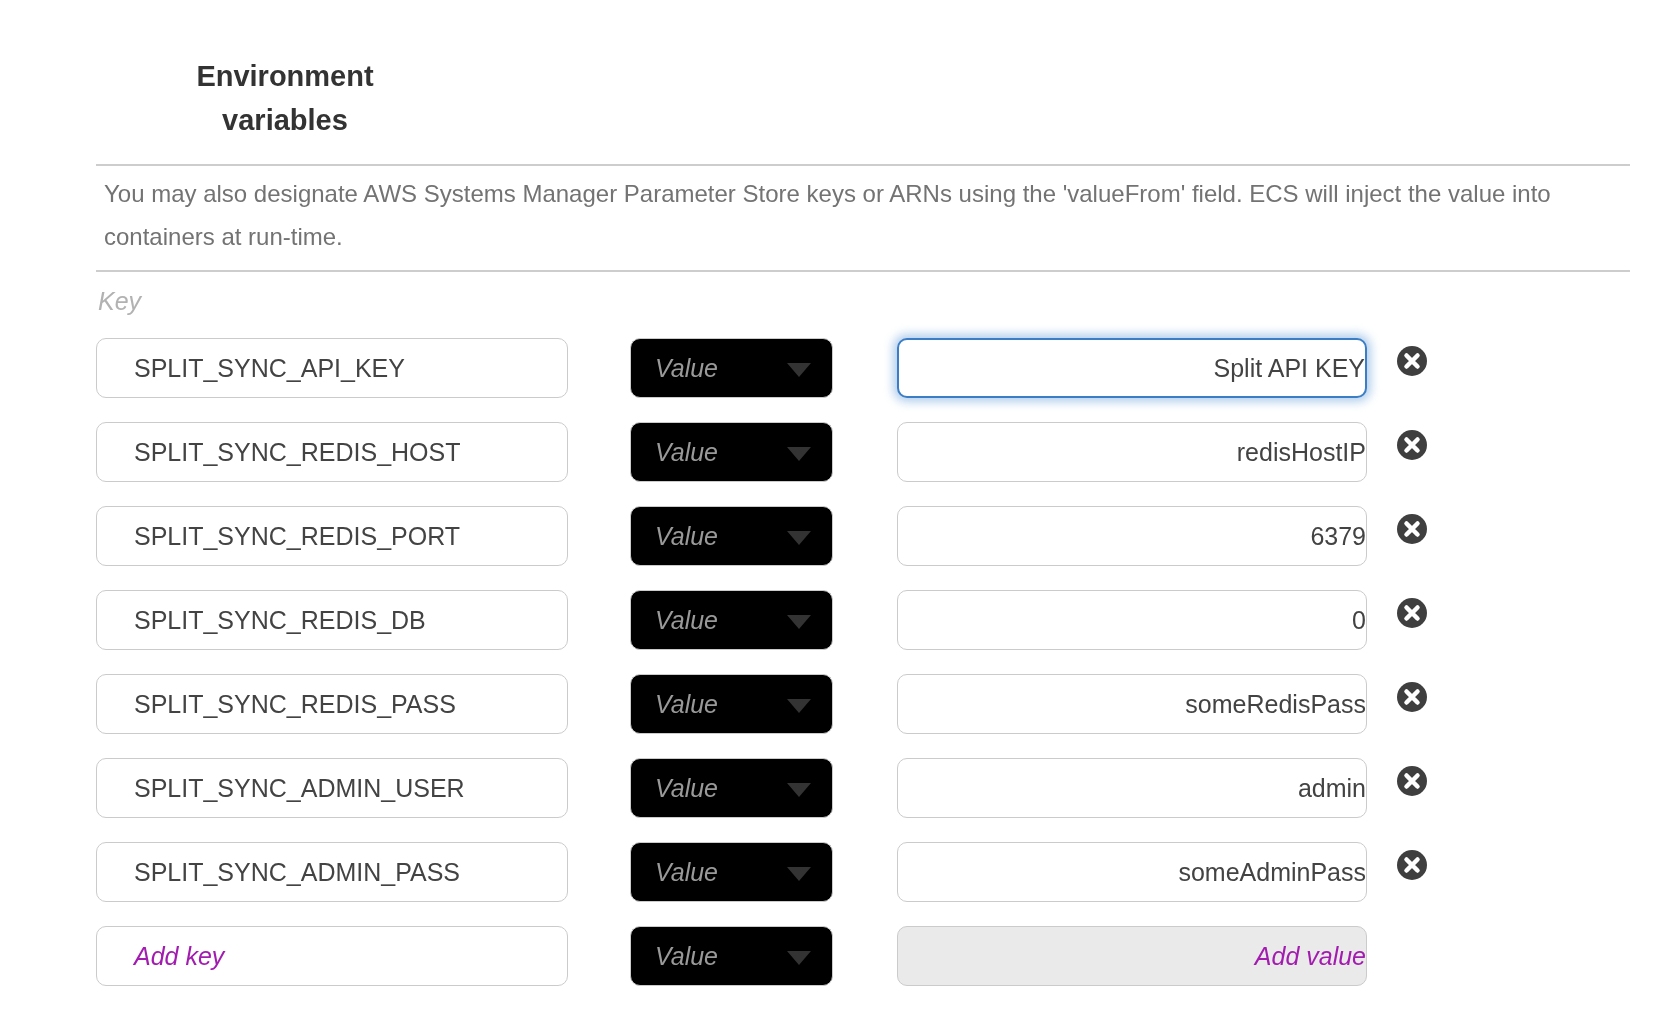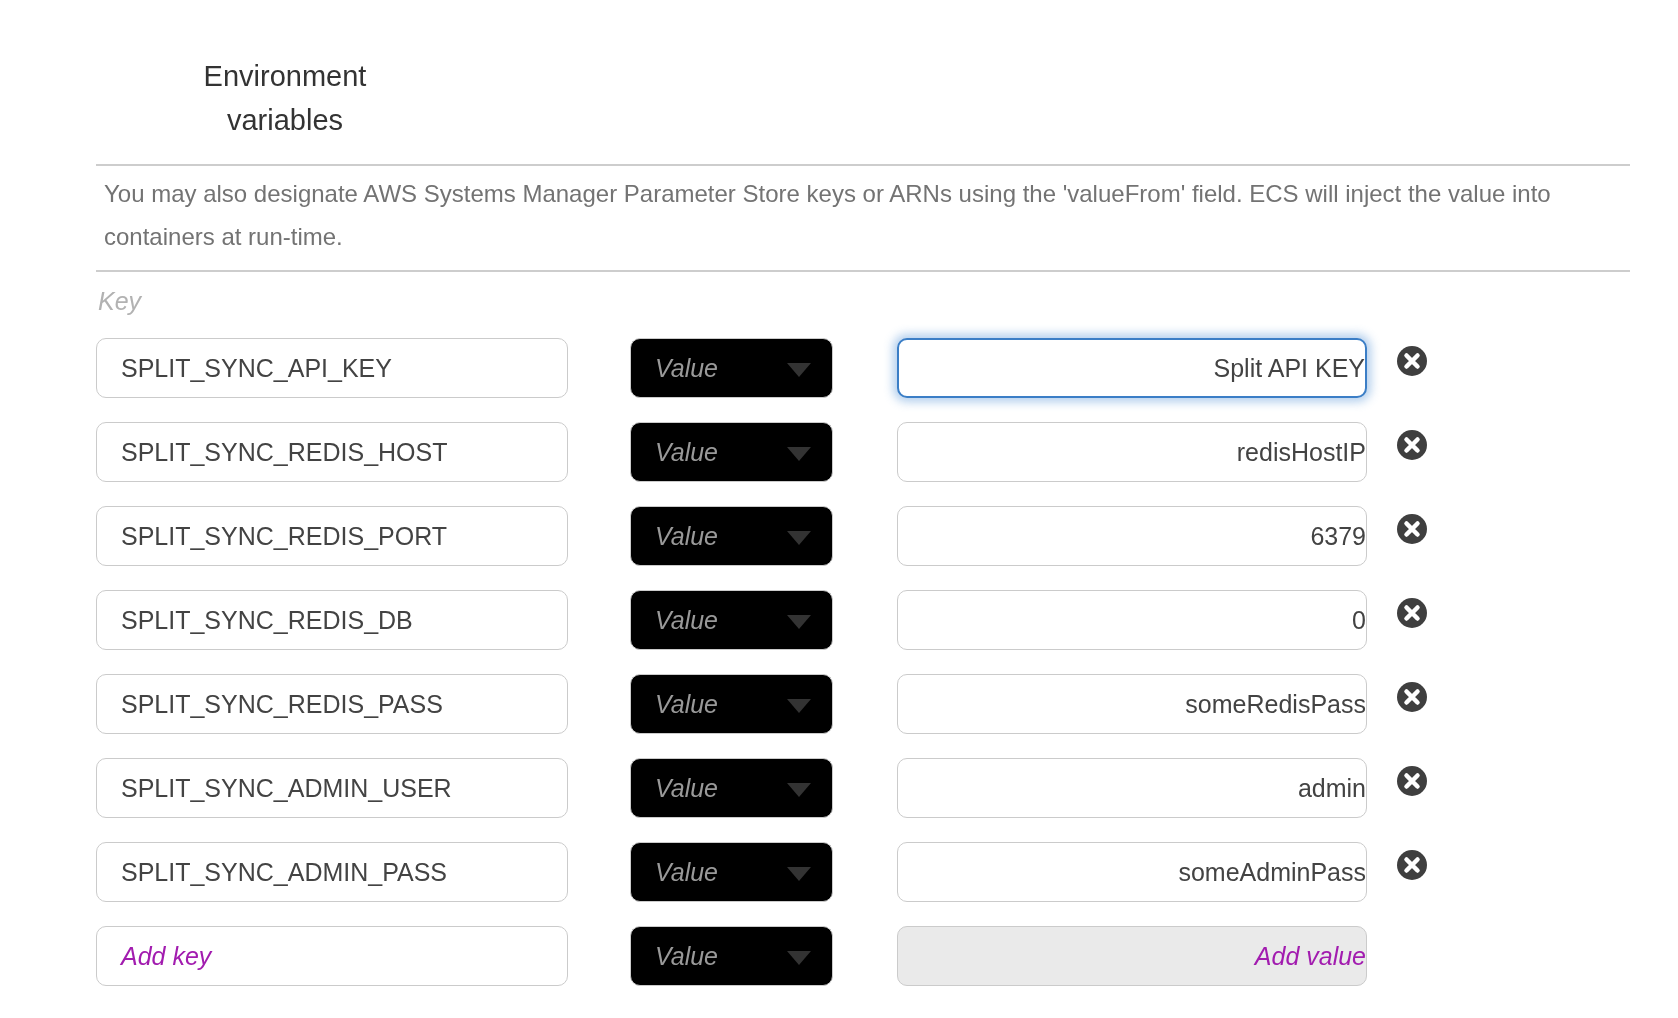--- a/index.html
+++ b/index.html
@@ -12,7 +12,7 @@
   }
   .title-block {
     position: absolute; left: 140px; top: 54px; width: 290px;
-    text-align: center; font-weight: normal; font-size: 29px;
+    text-align: center; font-weight: bold; font-size: 29px;
     line-height: 44px; color: #333333;
   }
   .divider {

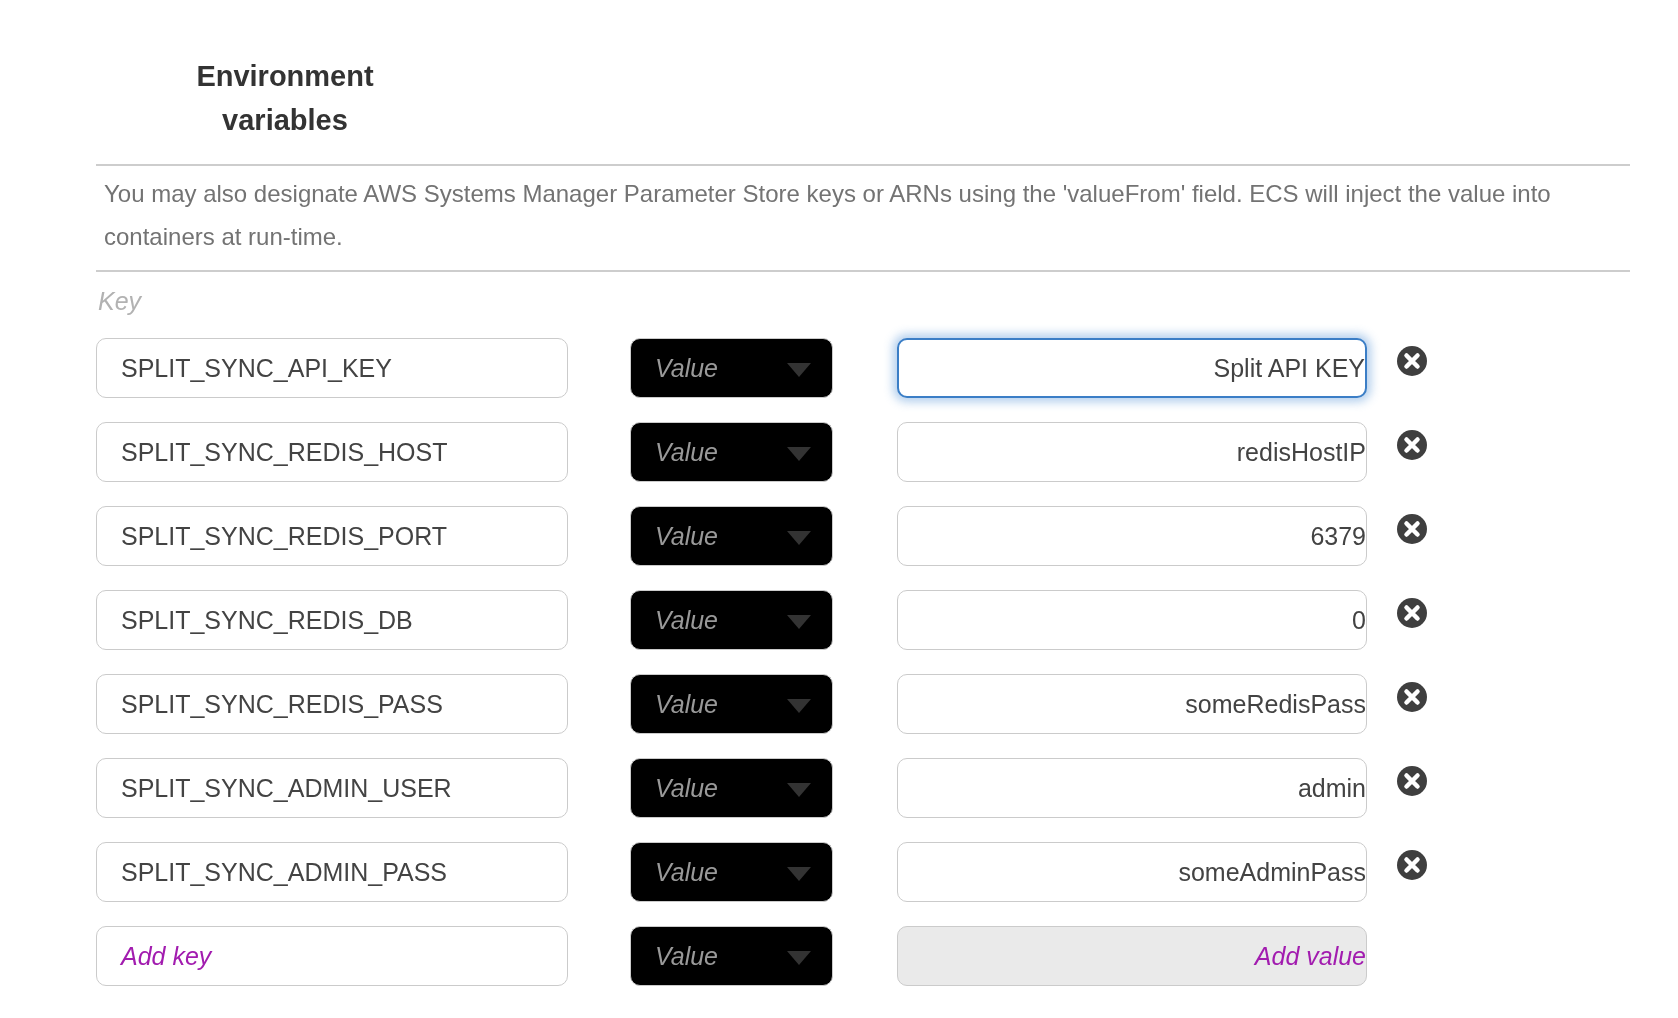--- a/index.html
+++ b/index.html
@@ -36,7 +36,7 @@
   .text-input {
     position: absolute; top: 0; height: 60px;
     border: 1.5px solid #cbcbcb; border-radius: 10px; background: #ffffff;
-    display: flex; align-items: center; padding-left: 24px;
+    display: flex; align-items: center; padding-left: 37px;
     font-size: 25px; color: #434343; overflow: hidden; white-space: nowrap;
   }
   .key-input { left: 0; width: 472px; }

